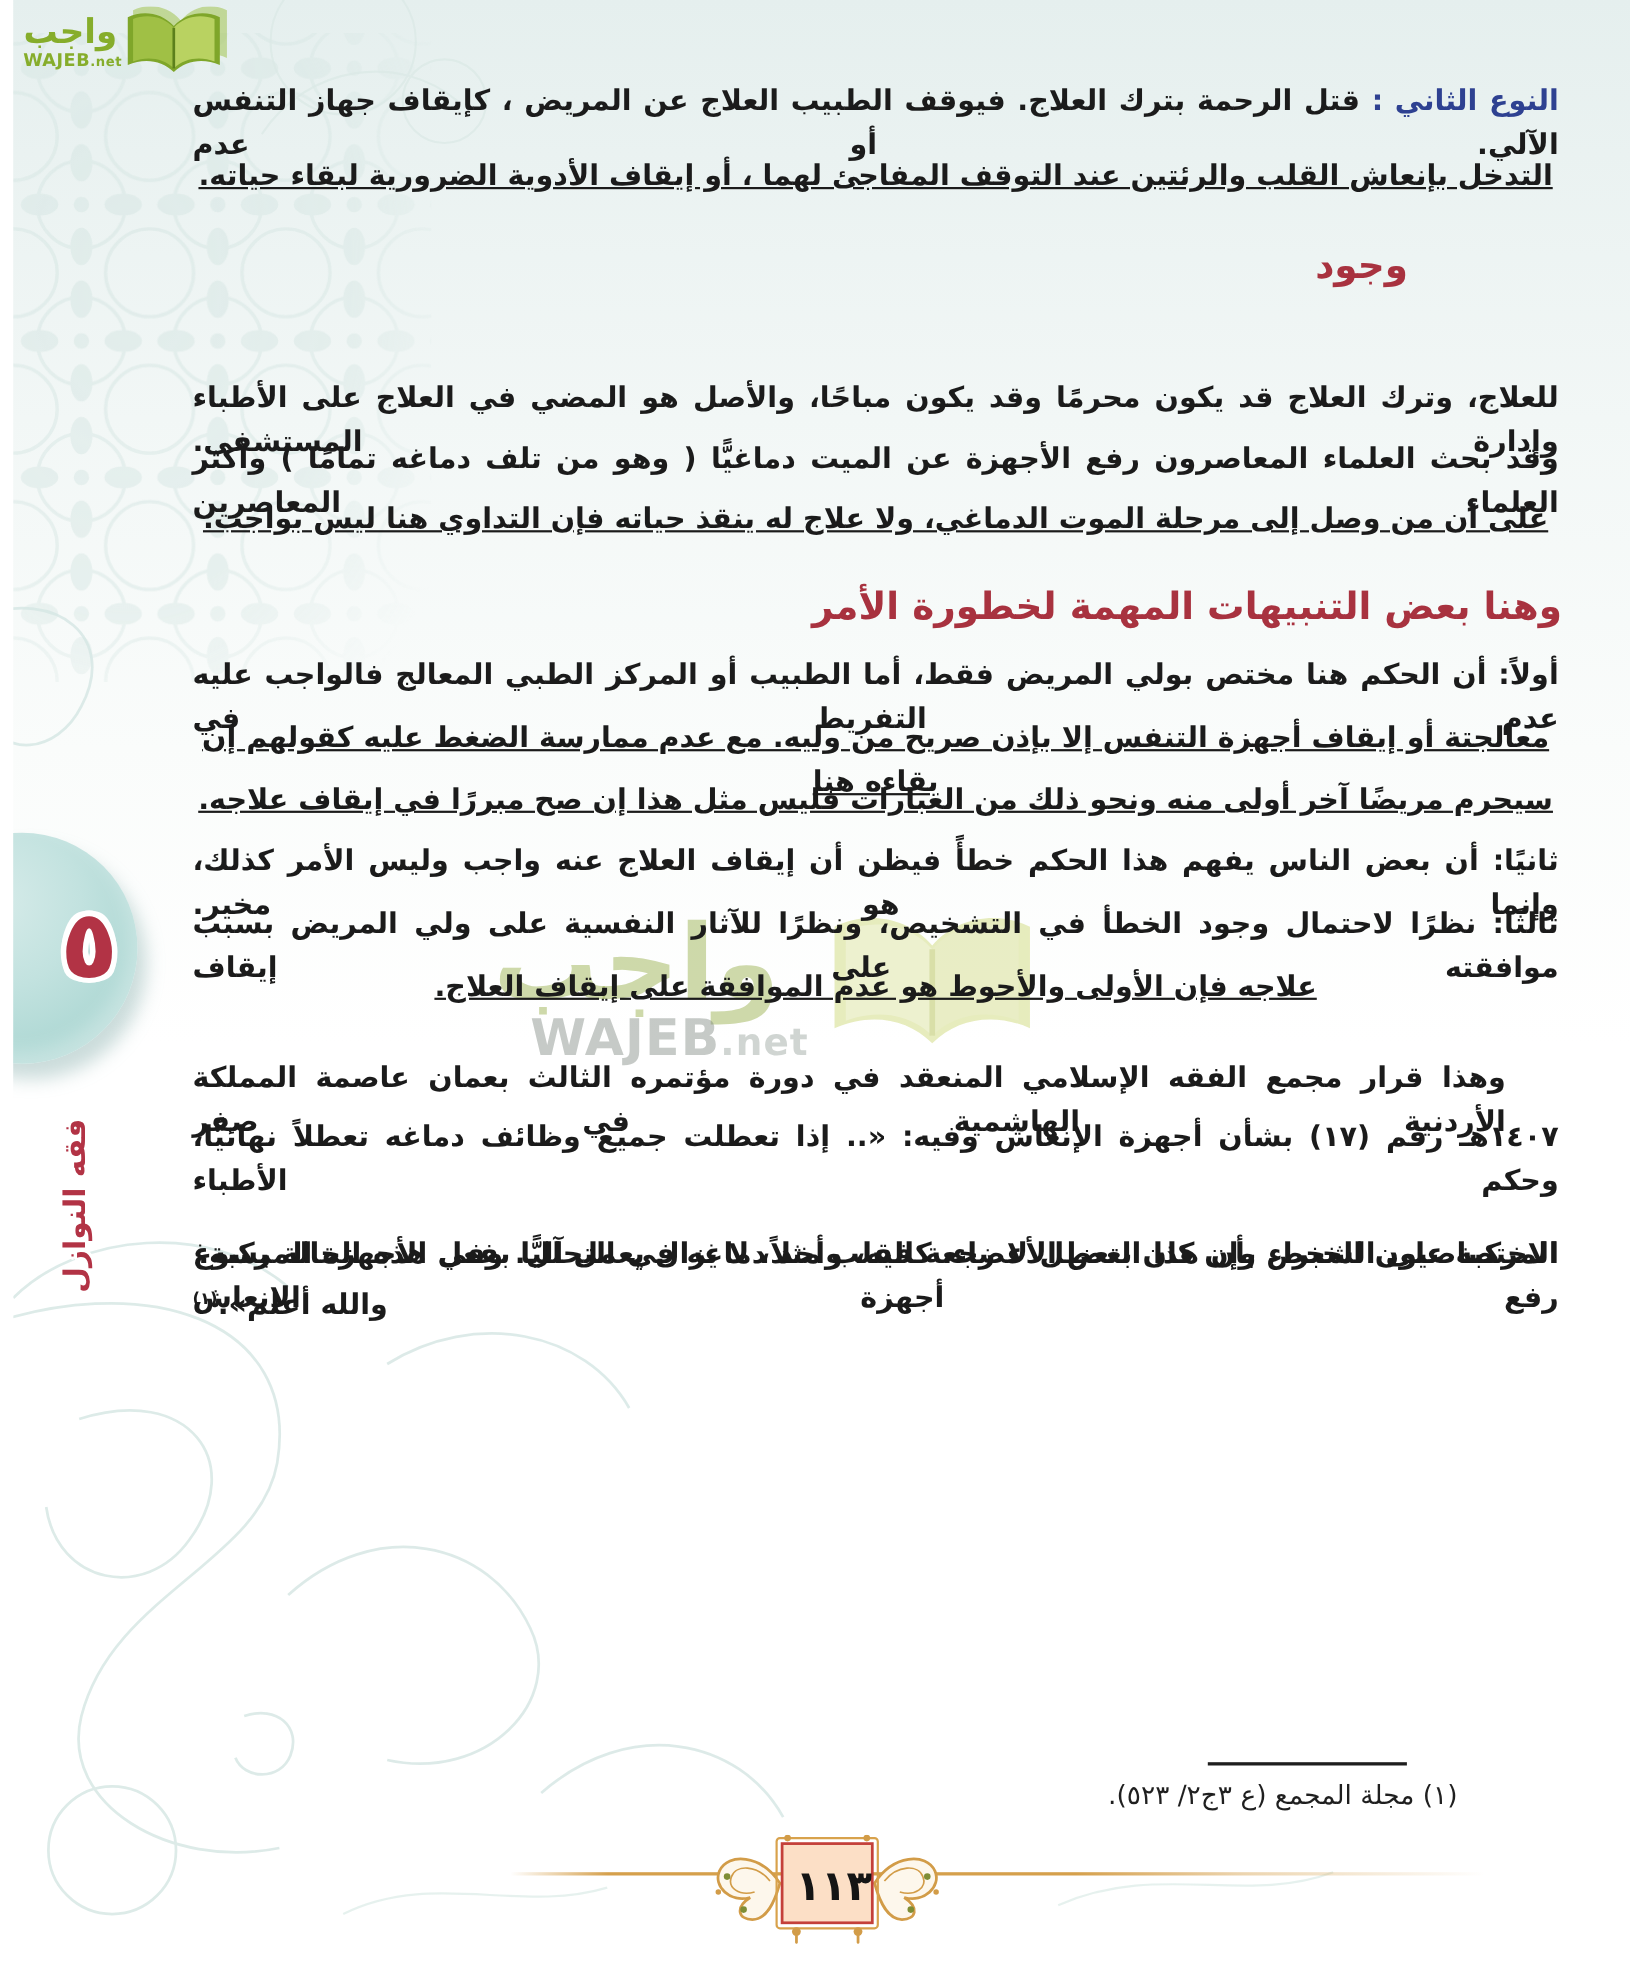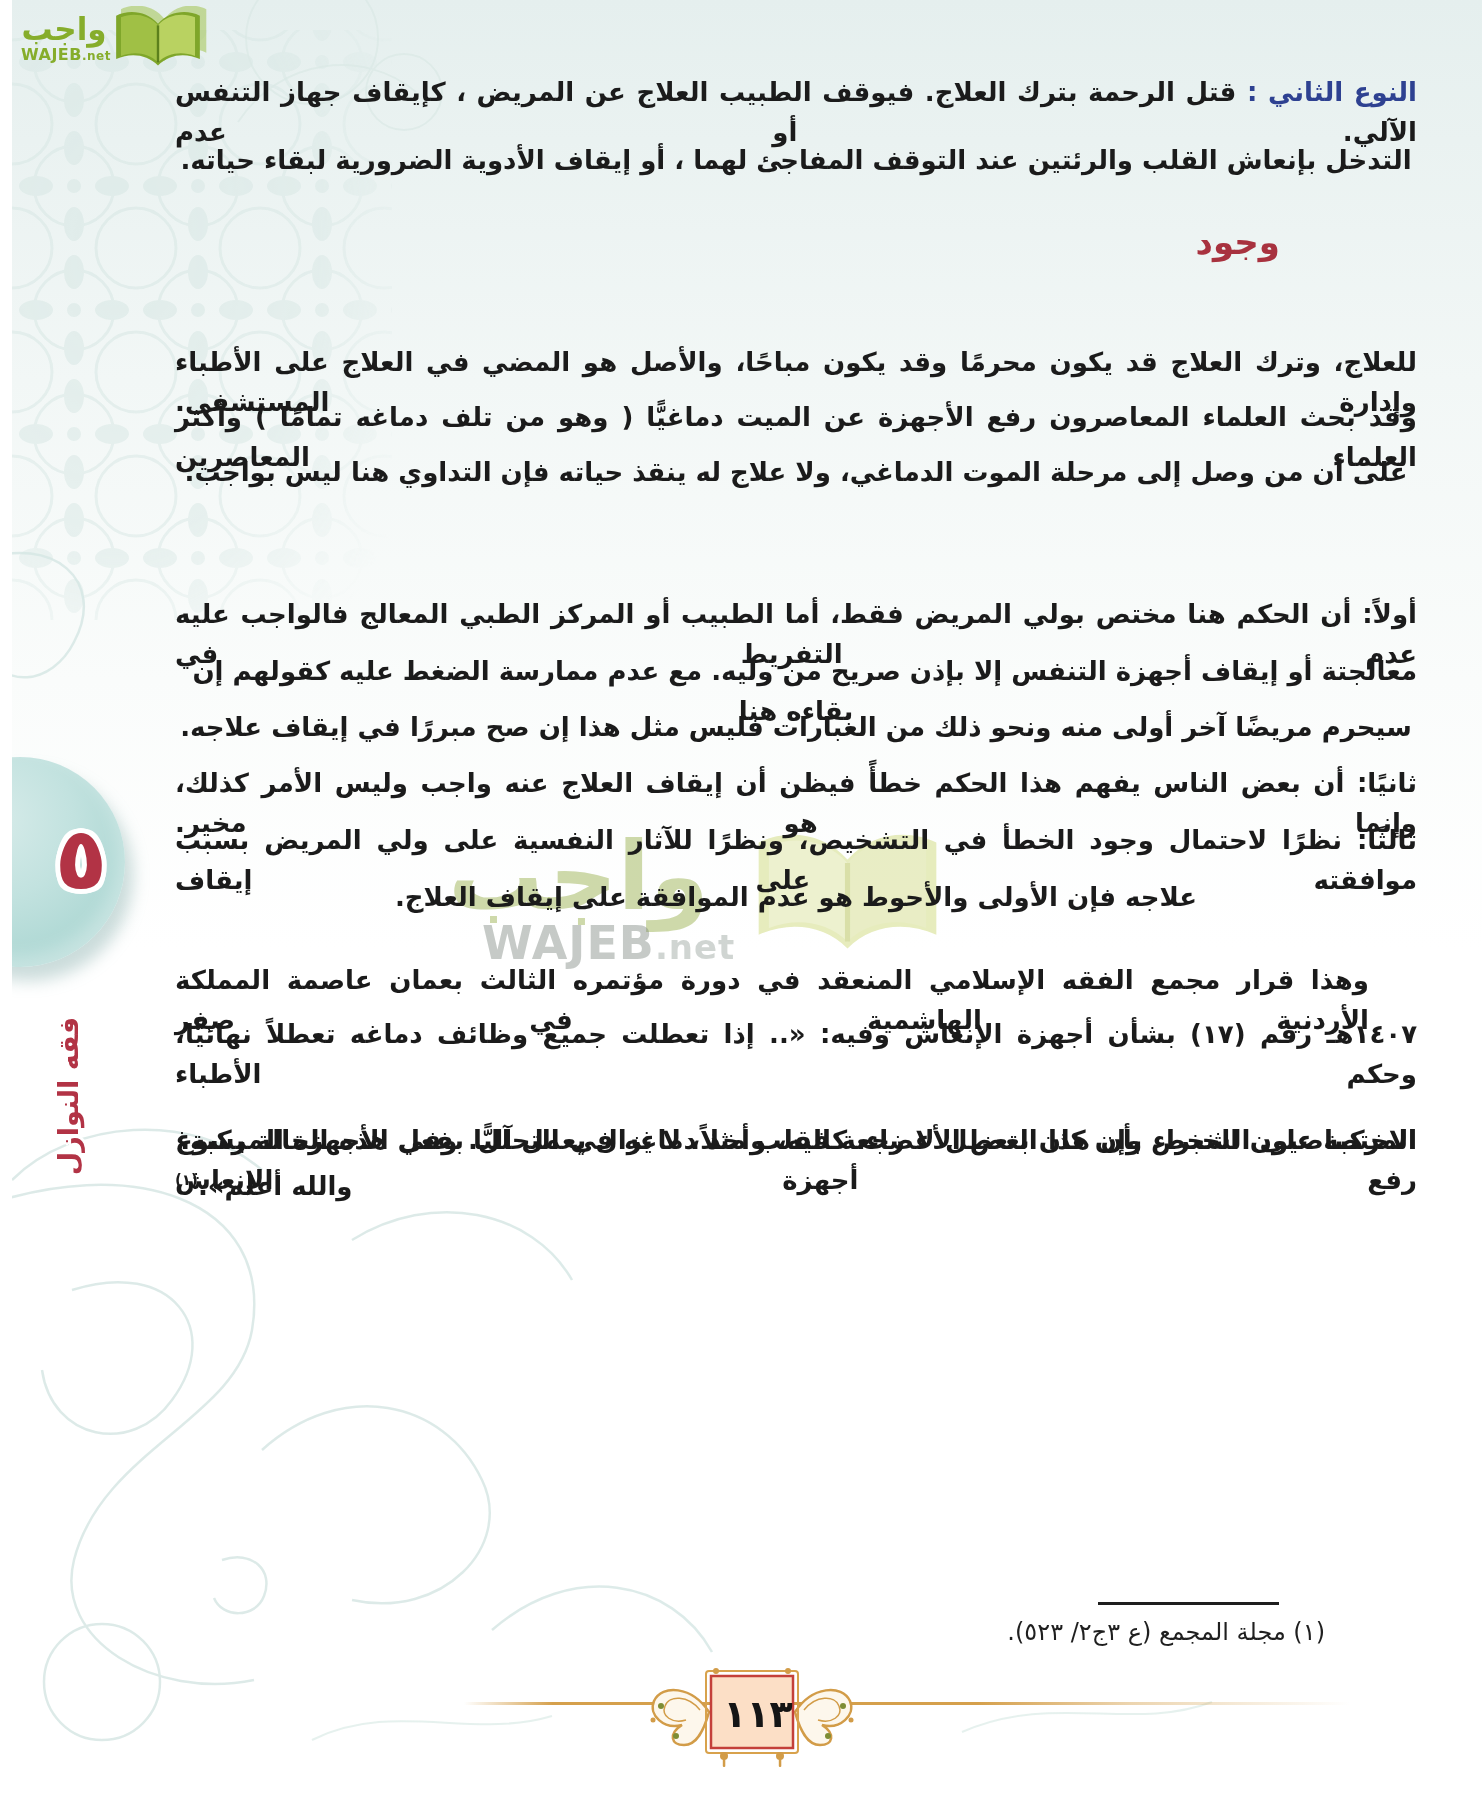--- a/index.html
+++ b/index.html
@@ -26,7 +26,7 @@
     z-index:3;line-height:40px;
   }
   .j{text-align:justify;text-align-last:justify;text-justify:inter-word;}
-  .c{text-align-last:center;}
+  .c{text-align:center;text-align-last:center;text-decoration:underline;}
   .l{text-align:right;text-align-last:left;}
   .indent1{padding-right:48px;width:1194px;}
   .lbl-blue{color:#2e4191;}

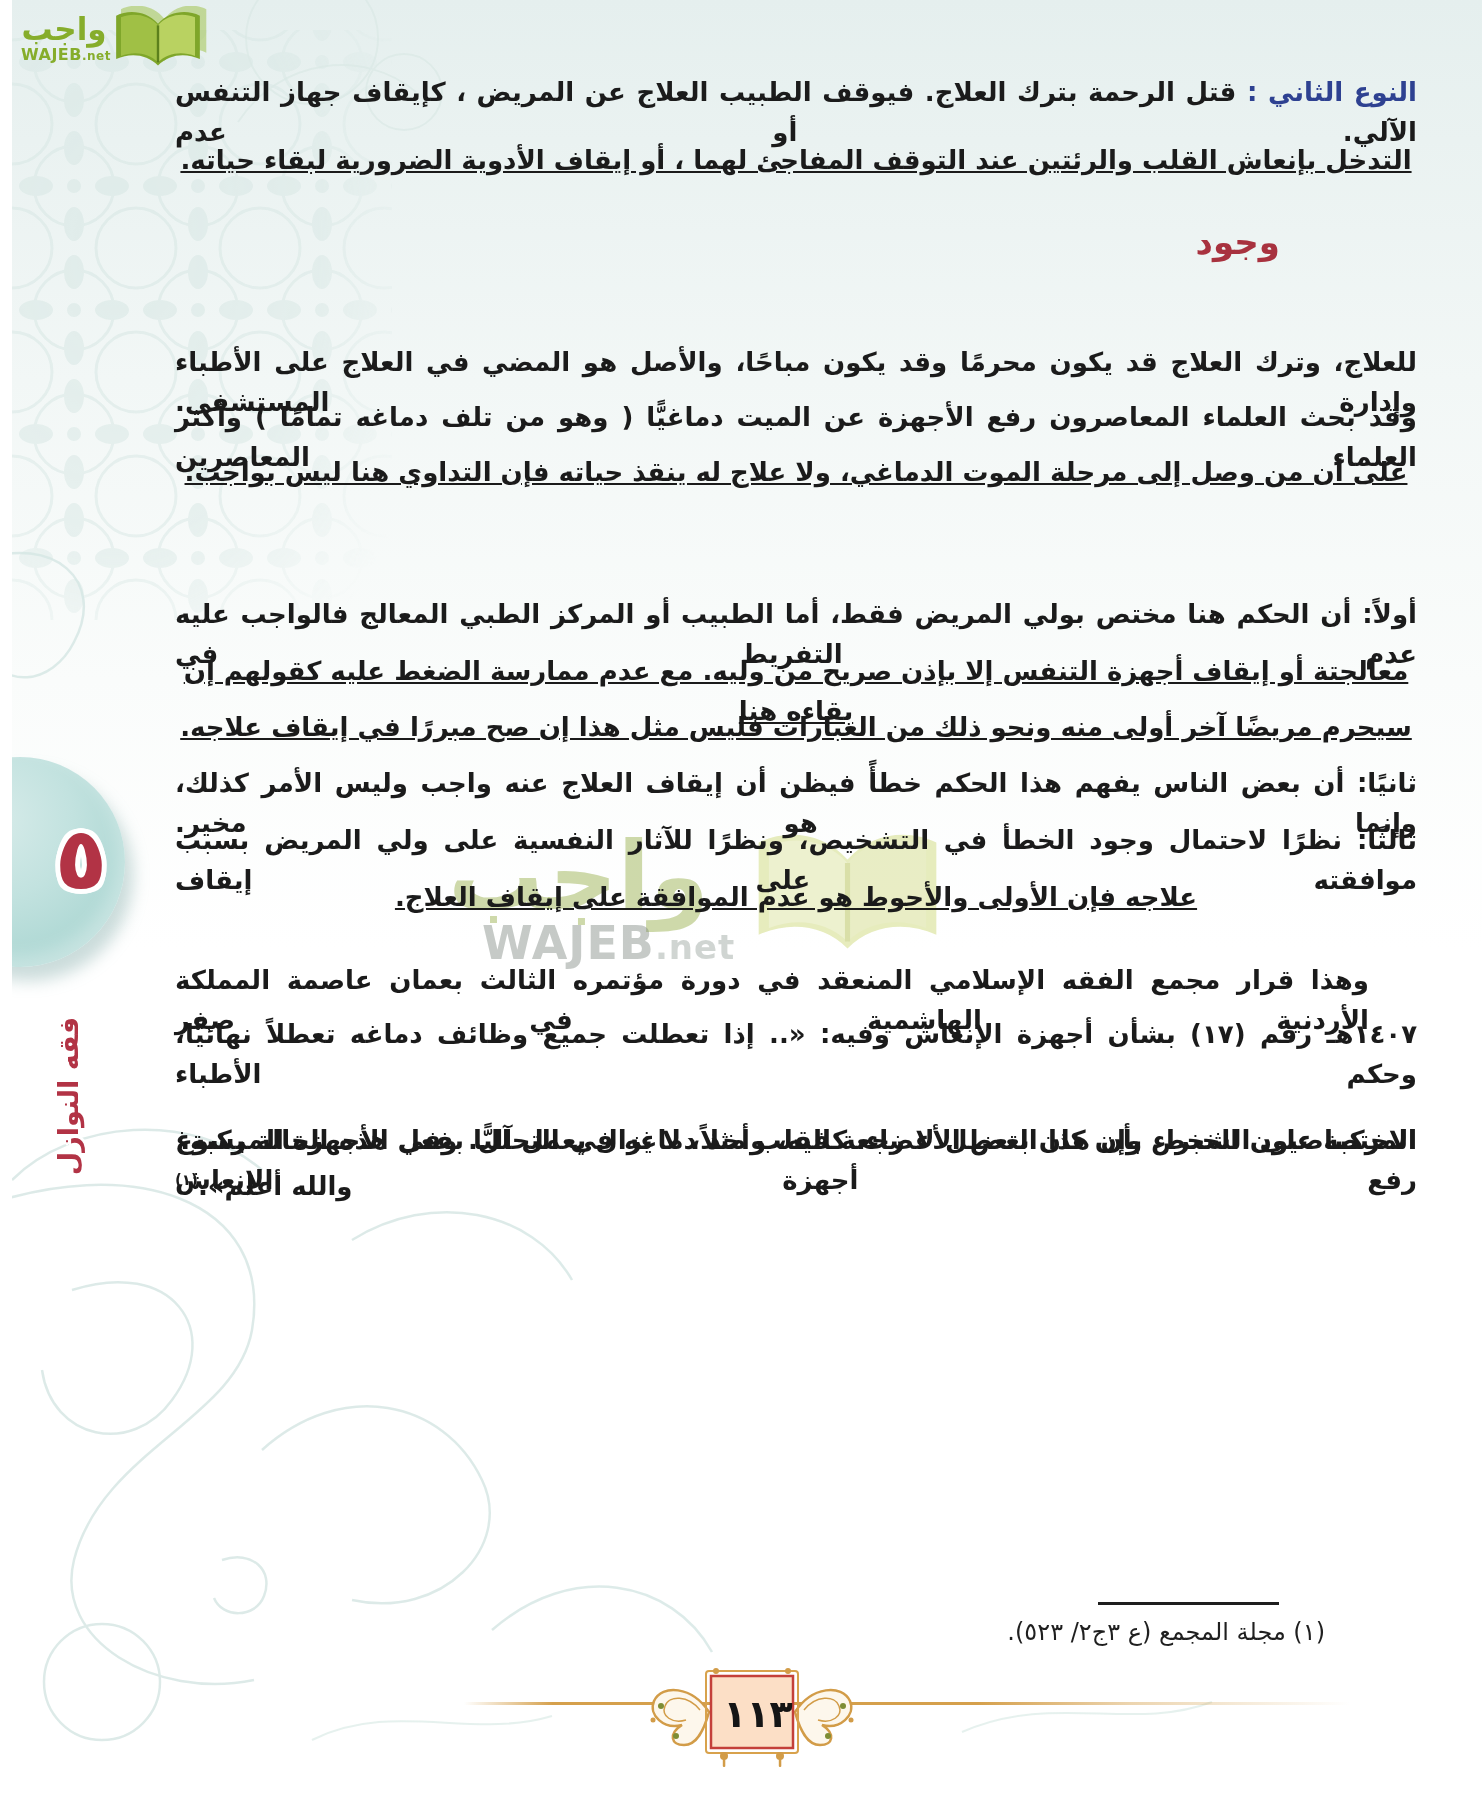--- a/index.html
+++ b/index.html
@@ -161,6 +161,7 @@
   <div class="line j" style="top:397px">وقد بحث العلماء المعاصرون رفع الأجهزة عن الميت دماغيًّا ( وهو من تلف دماغه تمامًا ) وأكثر العلماء المعاصرين</div>
   <div class="line c" style="top:452px">على أن من وصل إلى مرحلة الموت الدماغي، ولا علاج له ينقذ حياته فإن التداوي هنا ليس بواجب.</div>
 
+  <div class="heading-red" style="right:74px;top:530px">وهنا بعض التنبيهات المهمة لخطورة الأمر</div>
 
   <div class="line j" style="top:594px">أولاً: أن الحكم هنا مختص بولي المريض فقط، أما الطبيب أو المركز الطبي المعالج فالواجب عليه عدم التفريط في</div>
   <div class="line c" style="top:651px">معالجتة أو إيقاف أجهزة التنفس إلا بإذن صريح من وليه. مع عدم ممارسة الضغط عليه كقولهم إن بقاءه هنا</div>

